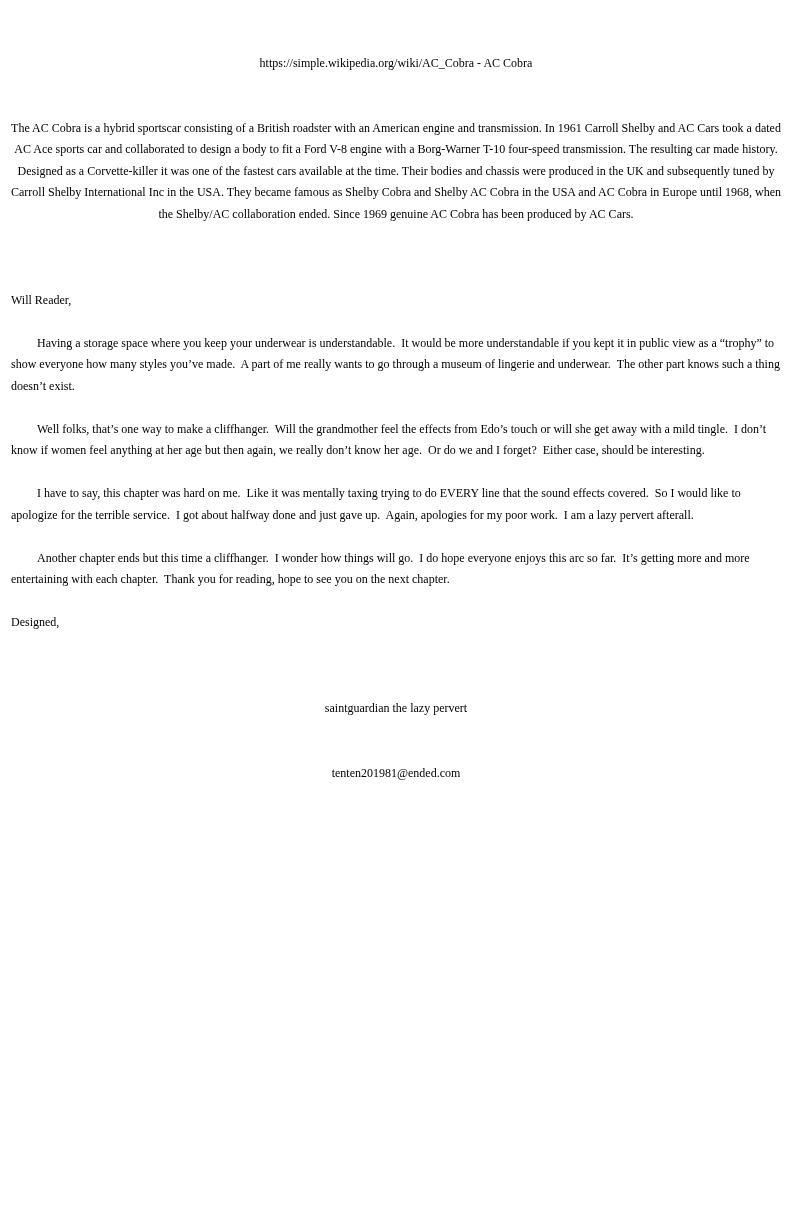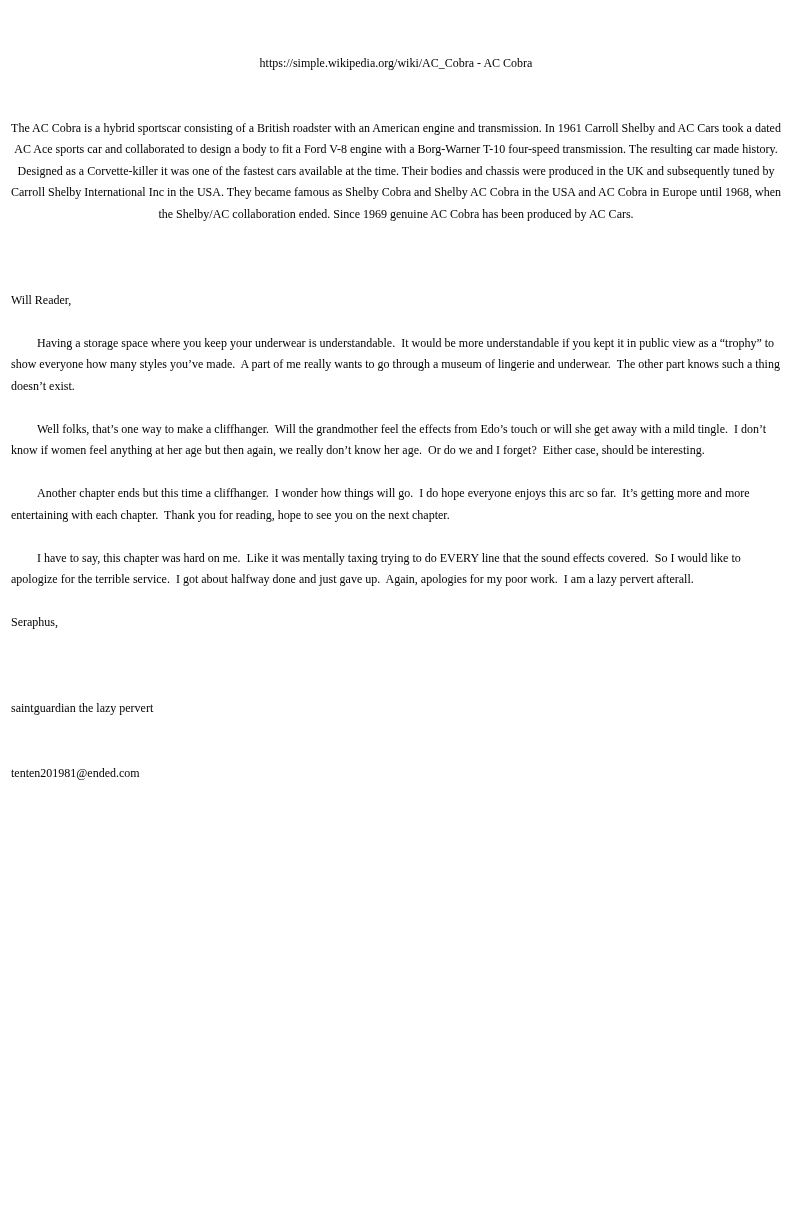--- a/index.html
+++ b/index.html
@@ -53,9 +53,9 @@
 
     <p class="body-para">Well folks, that’s one way to make a cliffhanger.  Will the grandmother feel the effects from Edo’s touch or will she get away with a mild tingle.  I don’t know if women feel anything at her age but then again, we really don’t know her age.  Or do we and I forget?  Either case, should be interesting.</p>
 
+    <p class="body-para">I have to say, this chapter was hard on me.  Like it was mentally taxing trying to do EVERY line that the sound effects covered.  So I would like to apologize for the terrible service.  I got about halfway done and just gave up.  Again, apologies for my poor work.  I am a lazy pervert afterall.</p>
+
     <p class="body-para">Another chapter ends but this time a cliffhanger.  I wonder how things will go.  I do hope everyone enjoys this arc so far.  It’s getting more and more entertaining with each chapter.  Thank you for reading, hope to see you on the next chapter.</p>
-
-    <p class="body-para">I have to say, this chapter was hard on me.  Like it was mentally taxing trying to do EVERY line that the sound effects covered.  So I would like to apologize for the terrible service.  I got about halfway done and just gave up.  Again, apologies for my poor work.  I am a lazy pervert afterall.</p>
 
     <p class="closing">Seraphus,</p>
 

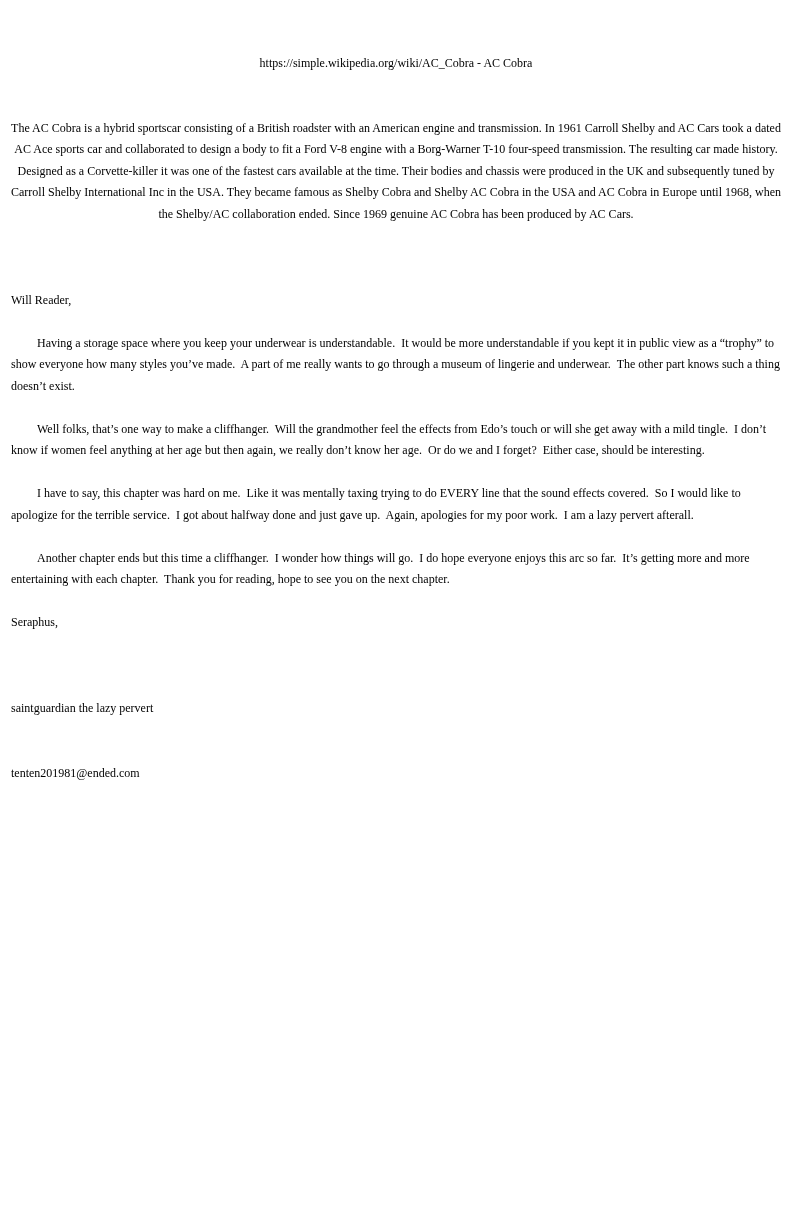--- a/index.html
+++ b/index.html
@@ -57,7 +57,7 @@
 
     <p class="body-para">Another chapter ends but this time a cliffhanger.  I wonder how things will go.  I do hope everyone enjoys this arc so far.  It’s getting more and more entertaining with each chapter.  Thank you for reading, hope to see you on the next chapter.</p>
 
-    <p class="closing">Seraphus,</p>
+    <p class="closing">Designed,</p>
 
     <div class="signature-block">
       <div>saintguardian the lazy pervert</div>

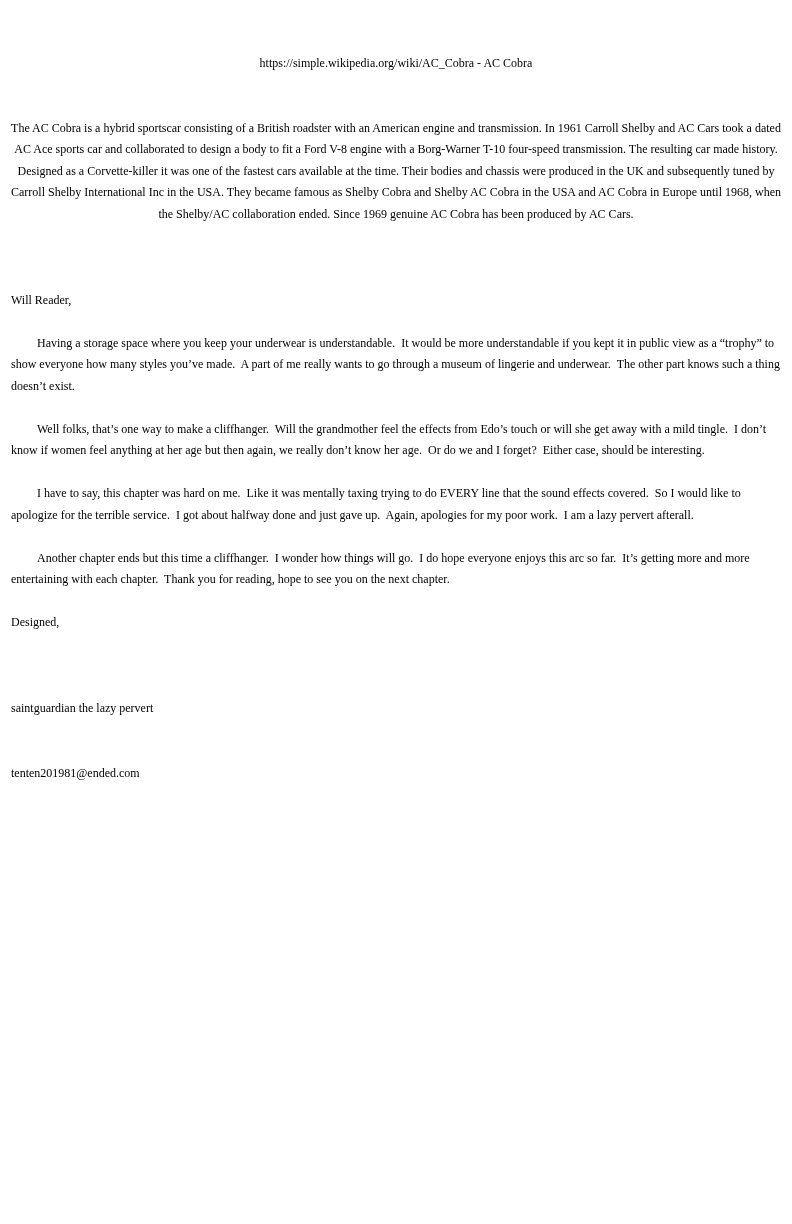--- a/index.html
+++ b/index.html
@@ -34,6 +34,7 @@
   .signature-block {
     margin-top: 21.5px;
     white-space: pre-wrap;
+    text-align: center;
   }
 </style>
 </head>

